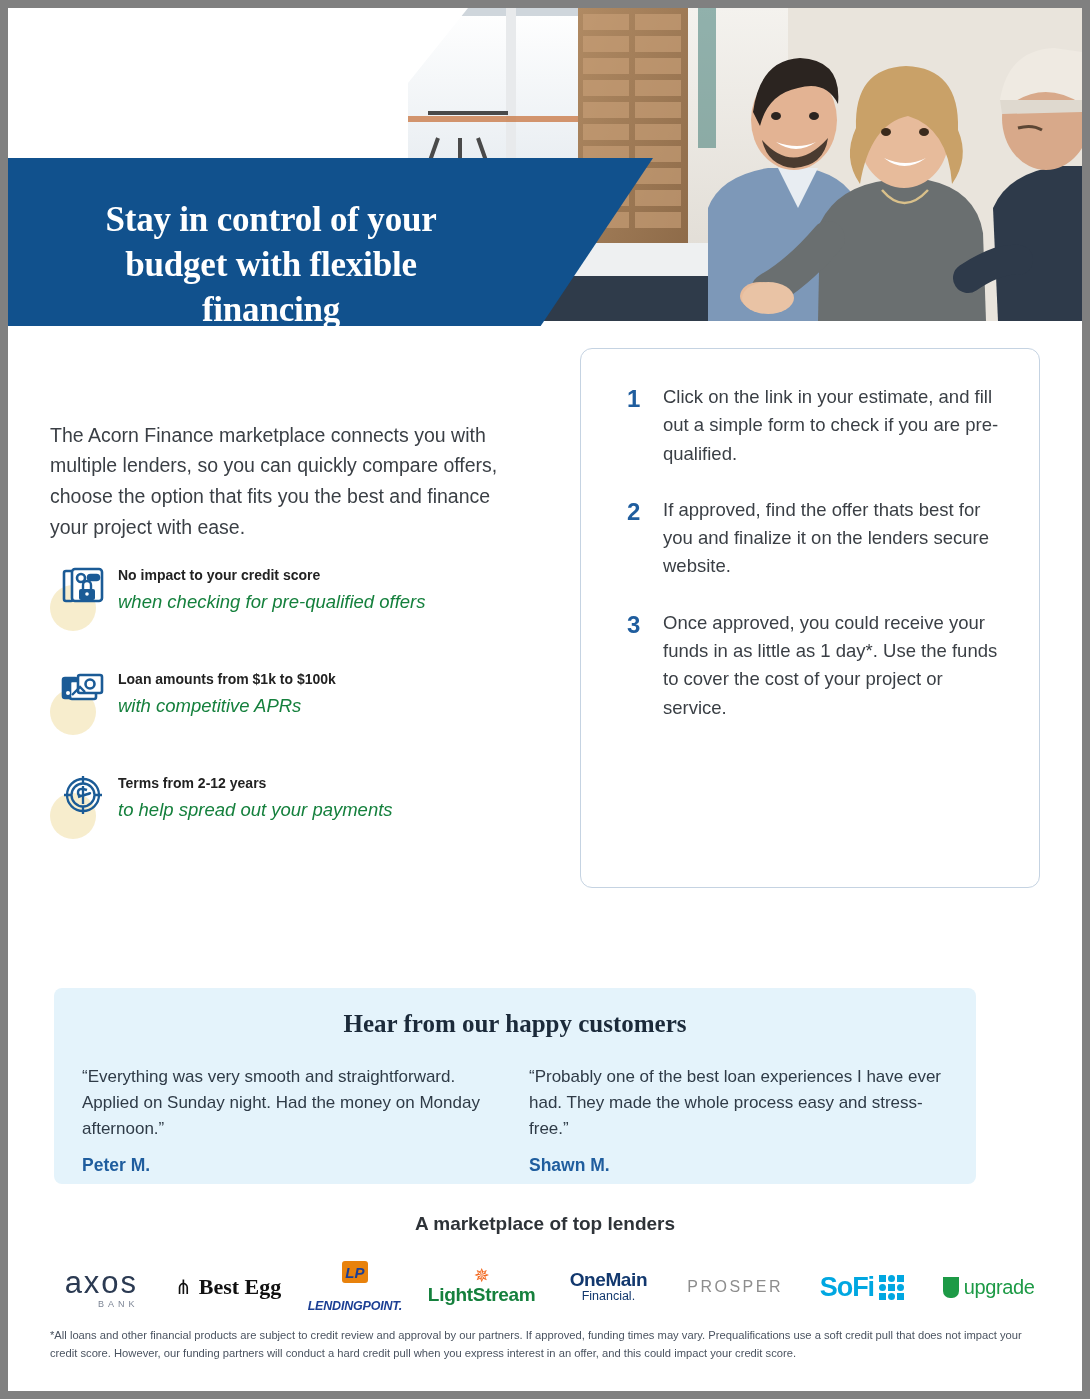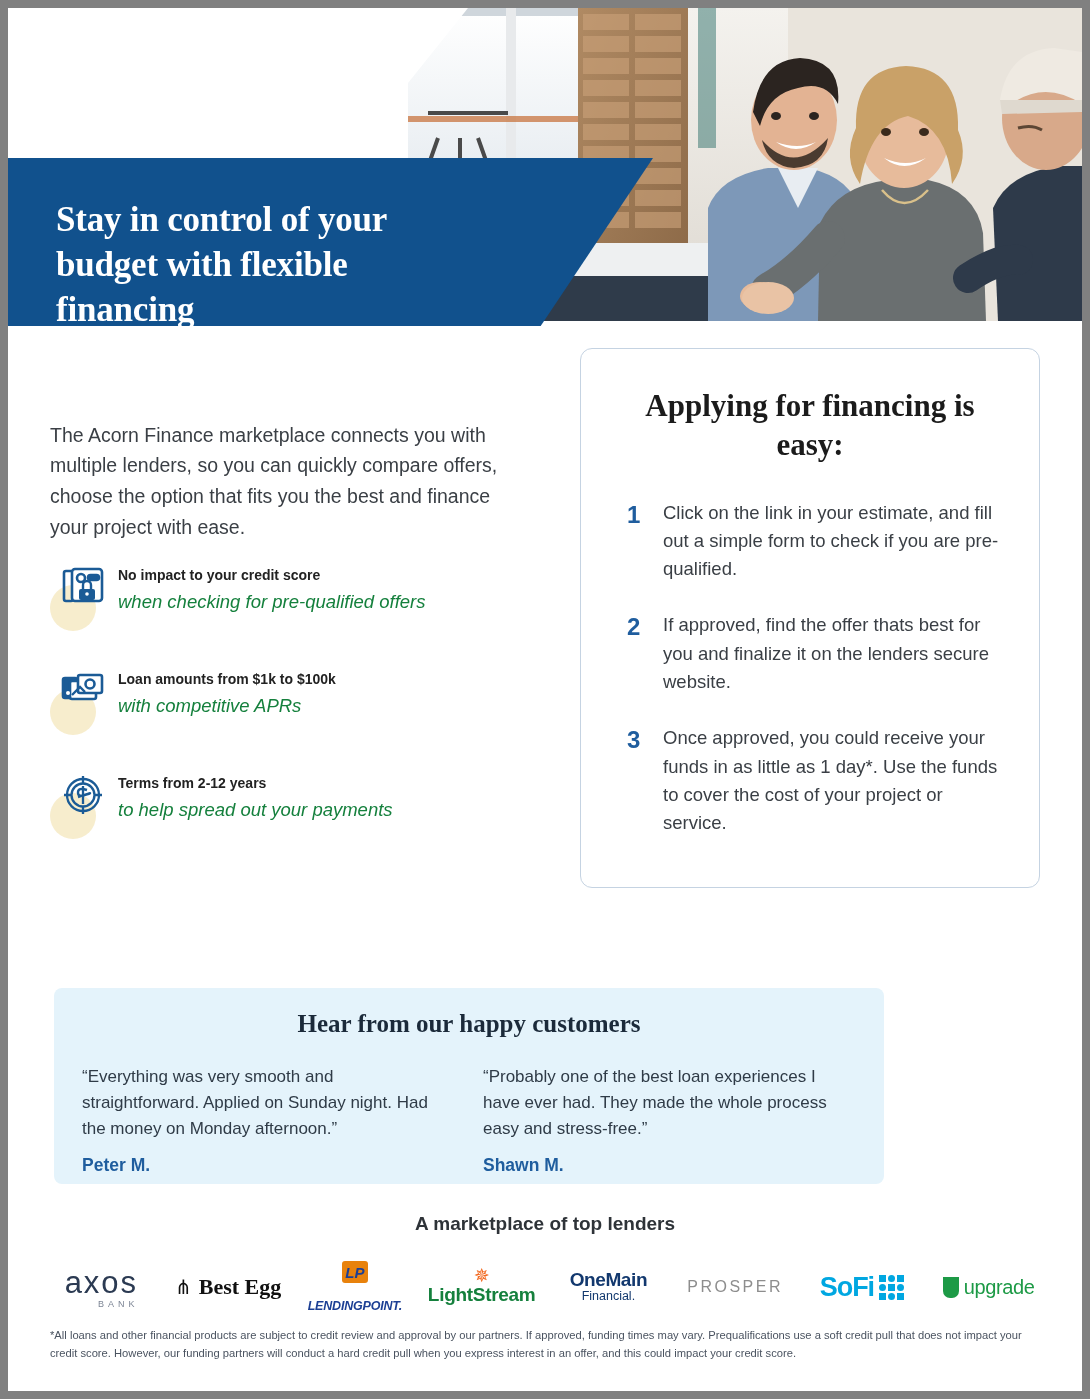--- a/index.html
+++ b/index.html
@@ -53,6 +53,7 @@
     background:#11518d;
     clip-path:polygon(0 0, 645px 0, 530px 100%, 0 100%);
     z-index:7;
+    text-align:center;
   }
   .banner-title{
     position:absolute;left:48px;top:40px;width:430px;

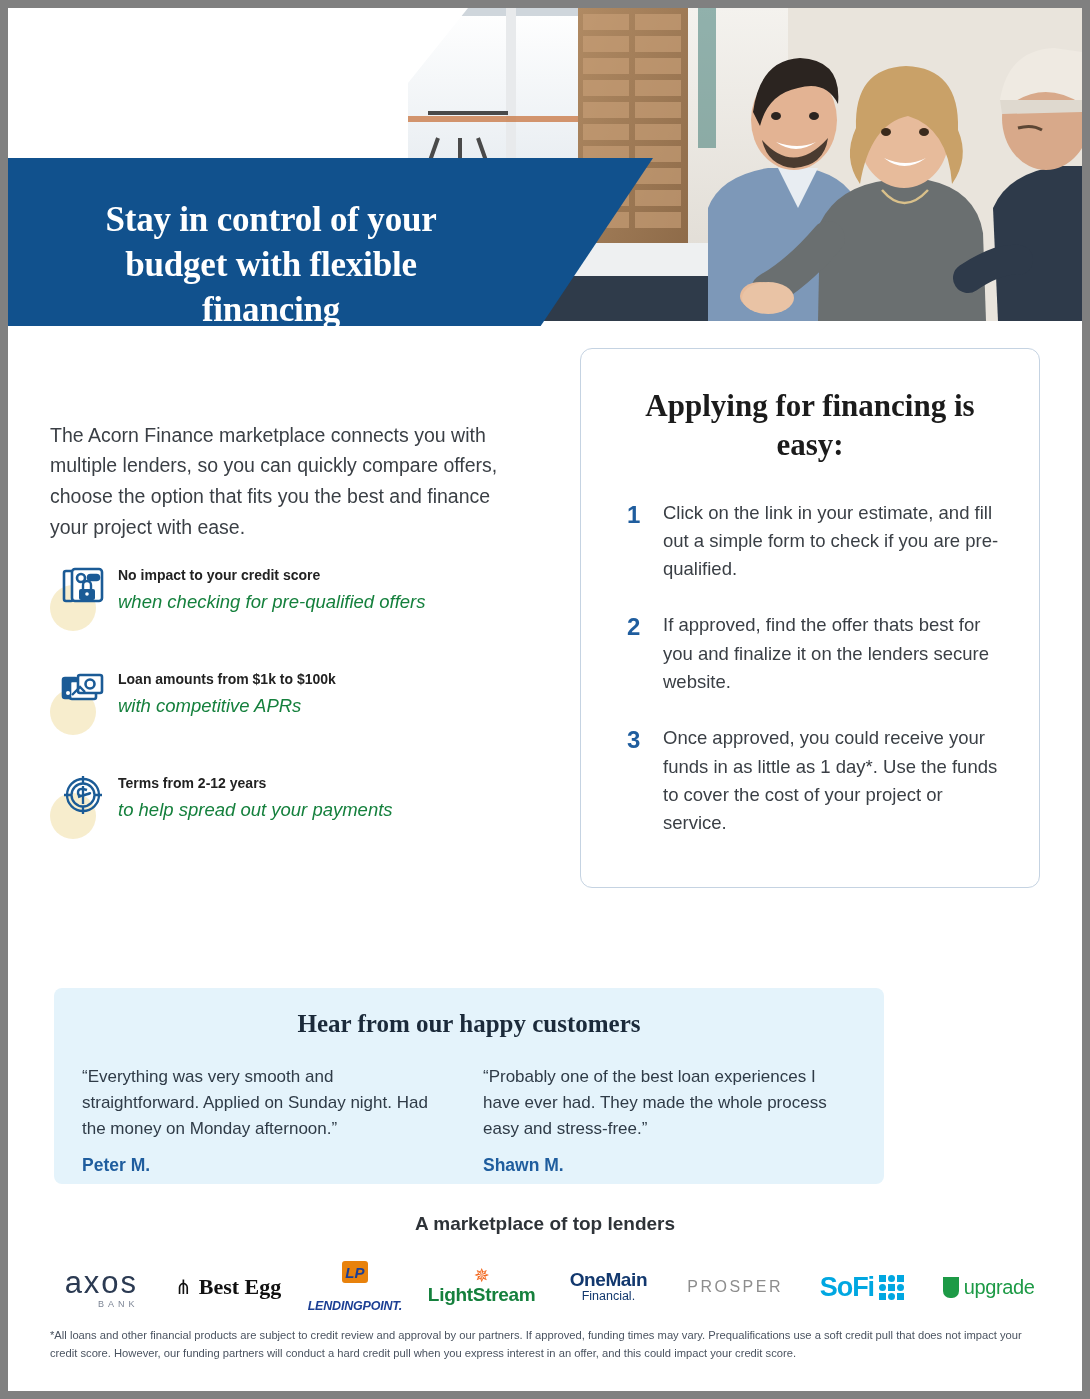--- a/index.html
+++ b/index.html
@@ -361,7 +361,6 @@
   </div>
 
   <div class="card">
-    <div class="card-title">Applying for financing is easy:</div>
     <div class="steps">
       <div class="step">
         <div class="step-num">1</div>

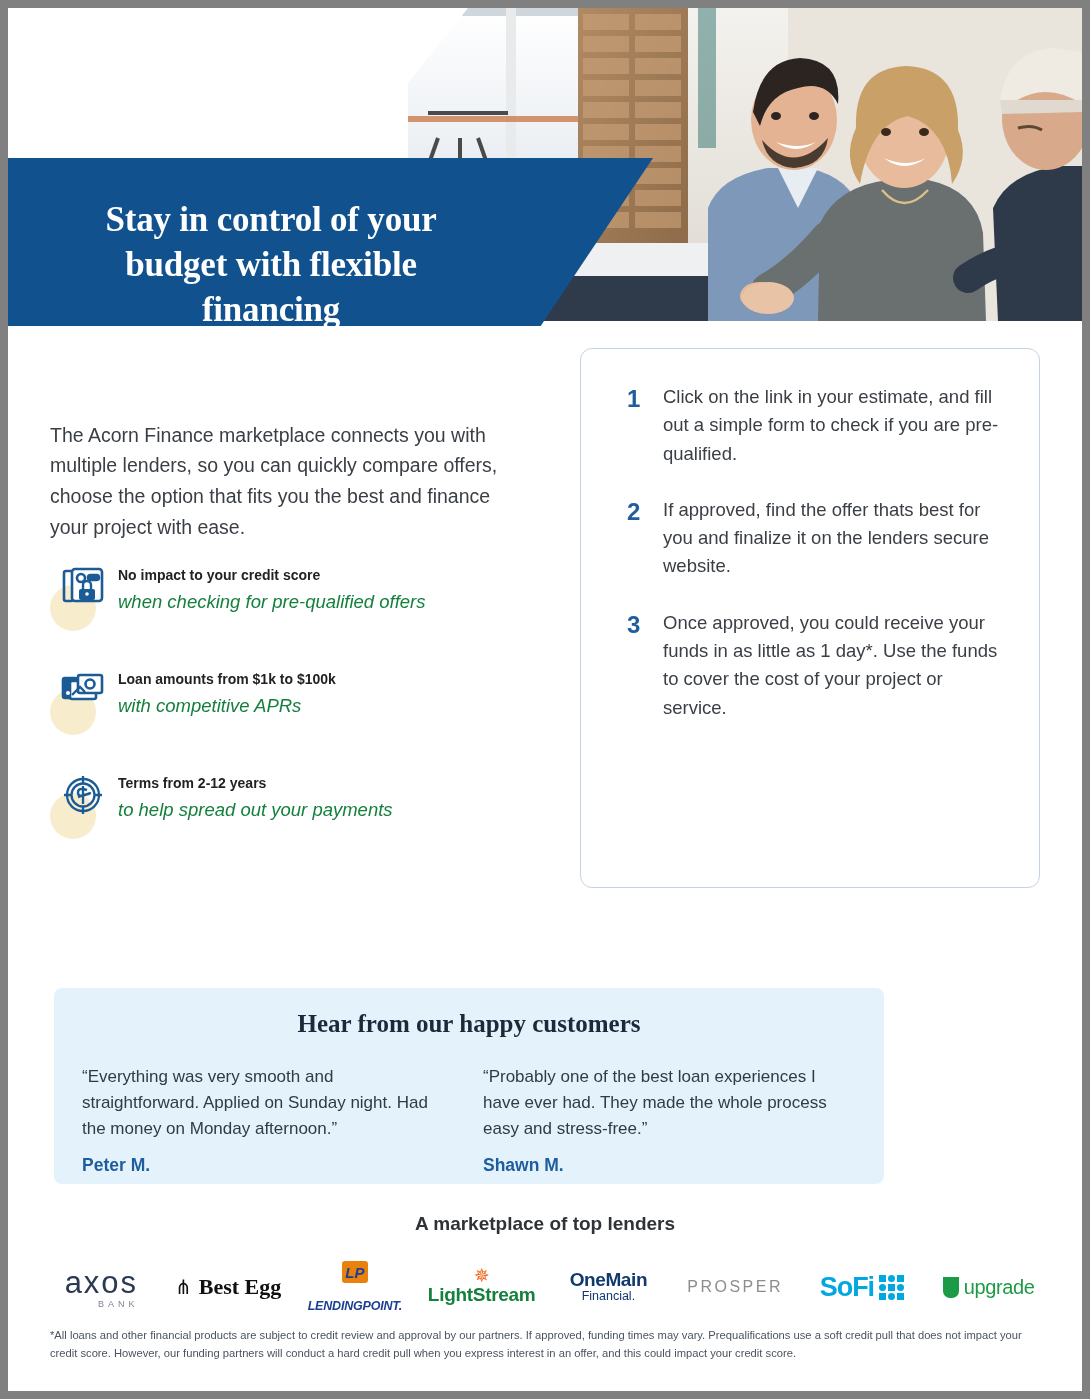--- a/index.html
+++ b/index.html
@@ -100,7 +100,7 @@
 
   
   .testis{
-    position:absolute;left:46px;top:980px;width:830px;height:196px;
+    position:absolute;left:46px;top:980px;width:922px;height:196px;
     background:#e4f3fb;border-radius:8px;
   }
   .testis-title{

